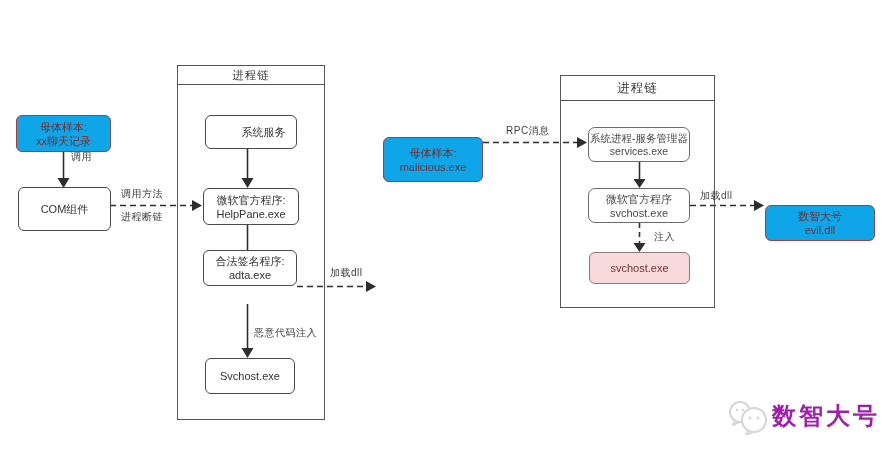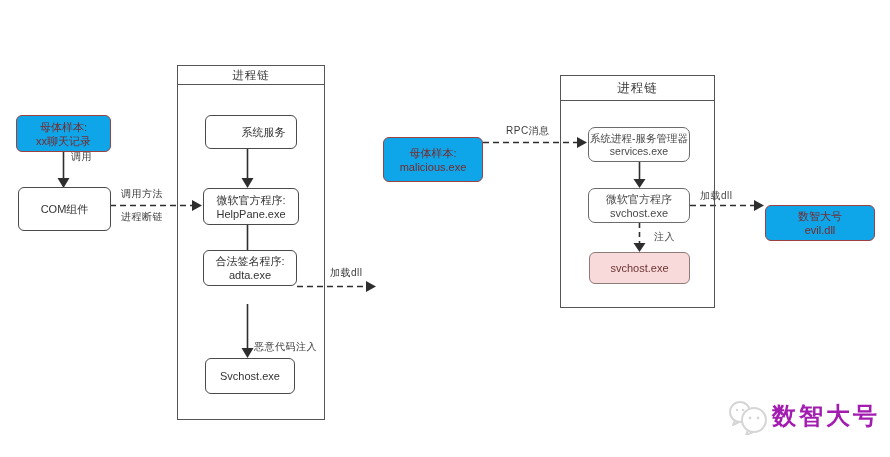--- a/index.html
+++ b/index.html
@@ -164,7 +164,7 @@
     <span>adta.exe</span>
   </div>
   <div class="lbl" style="left:330px; top:266px;">加载dll</div>
-  <div class="lbl" style="left:254px; top:340px;">恶意代码注入</div>
+  <div class="lbl" style="left:254px; top:326px;">恶意代码注入</div>
   <div class="box" style="left:205px; top:358px; width:90px; height:36px;">
     <span>Svchost.exe</span>
   </div>

